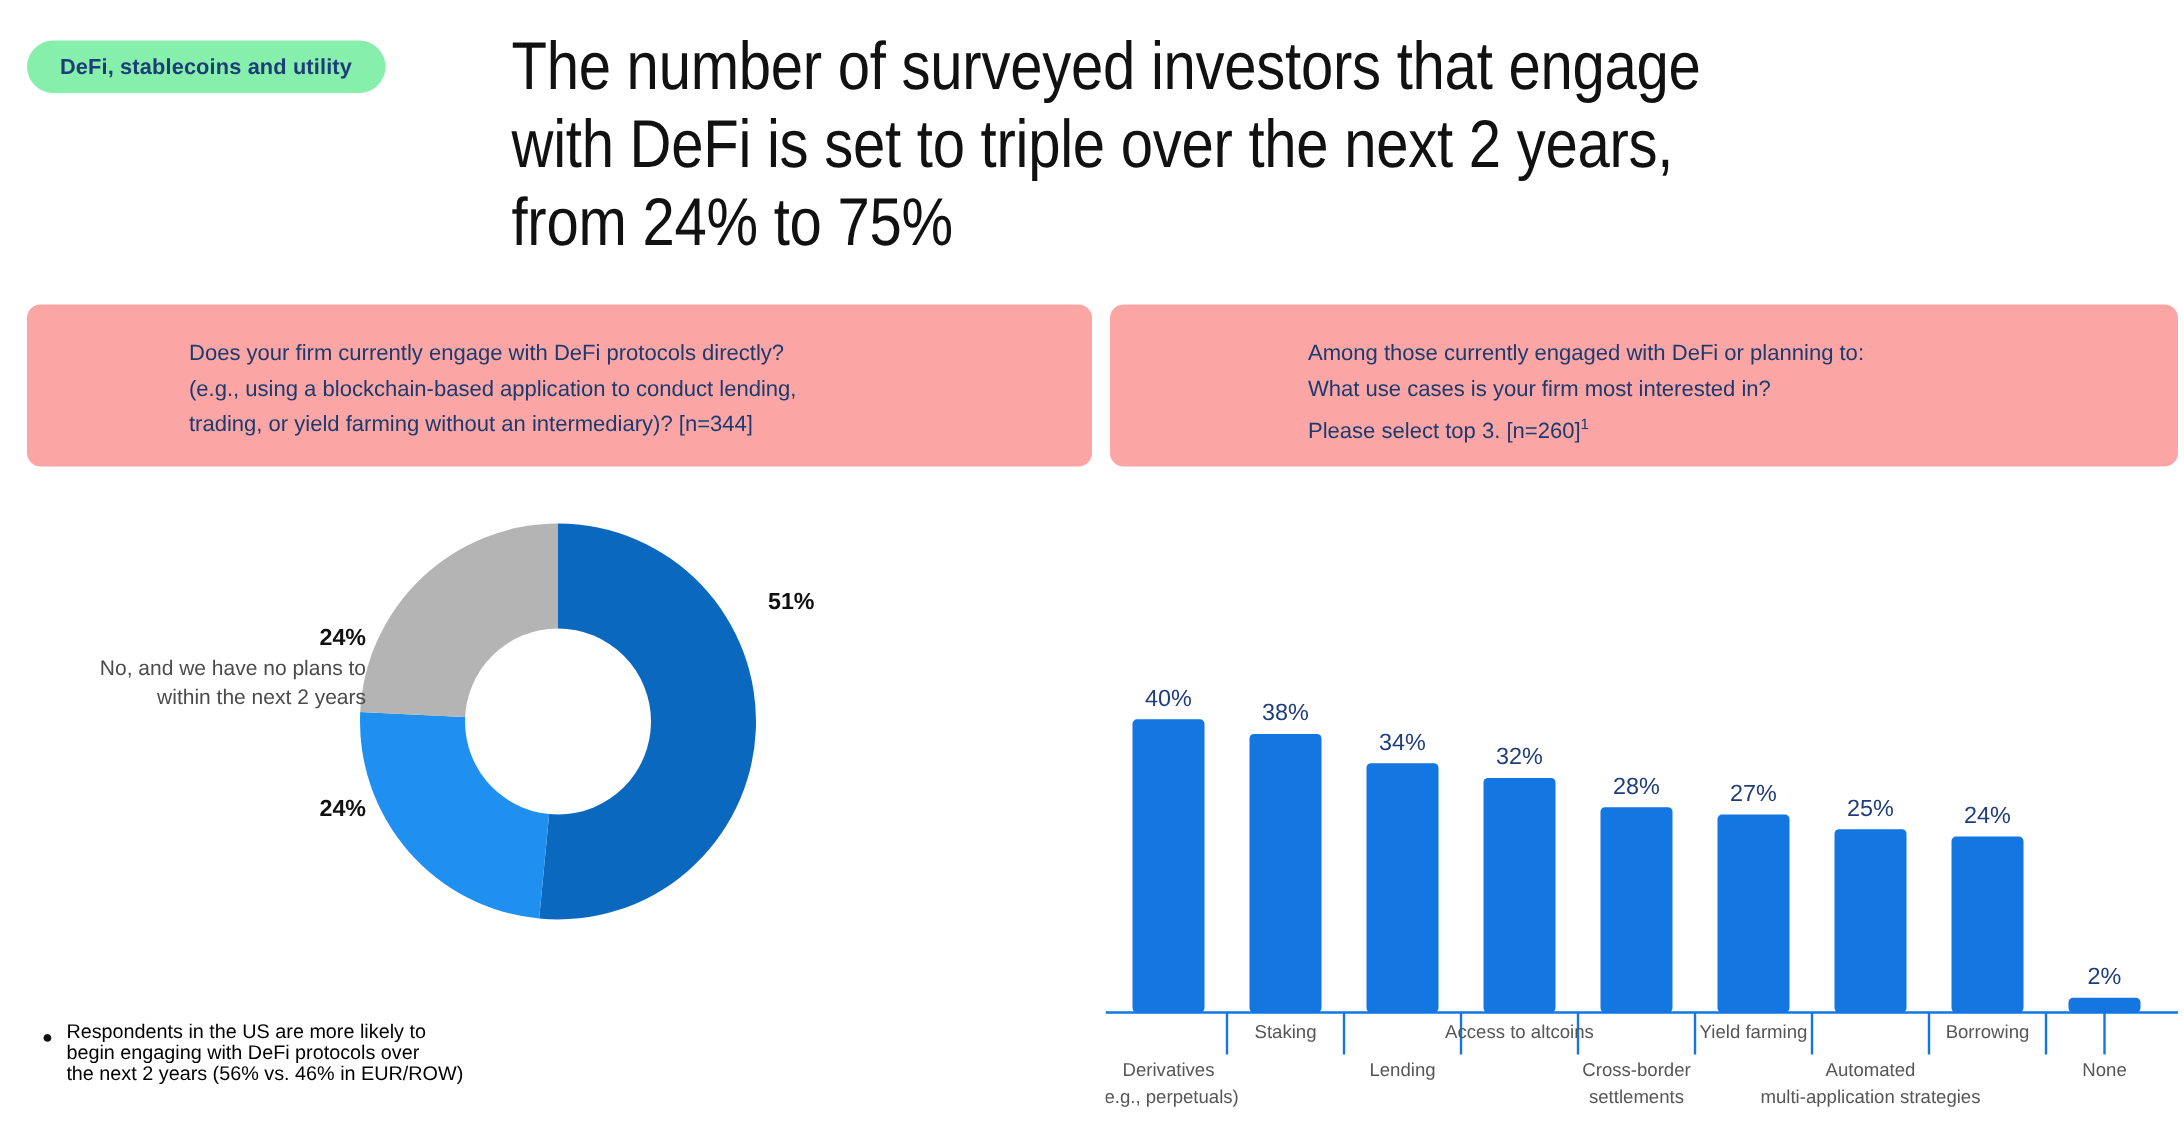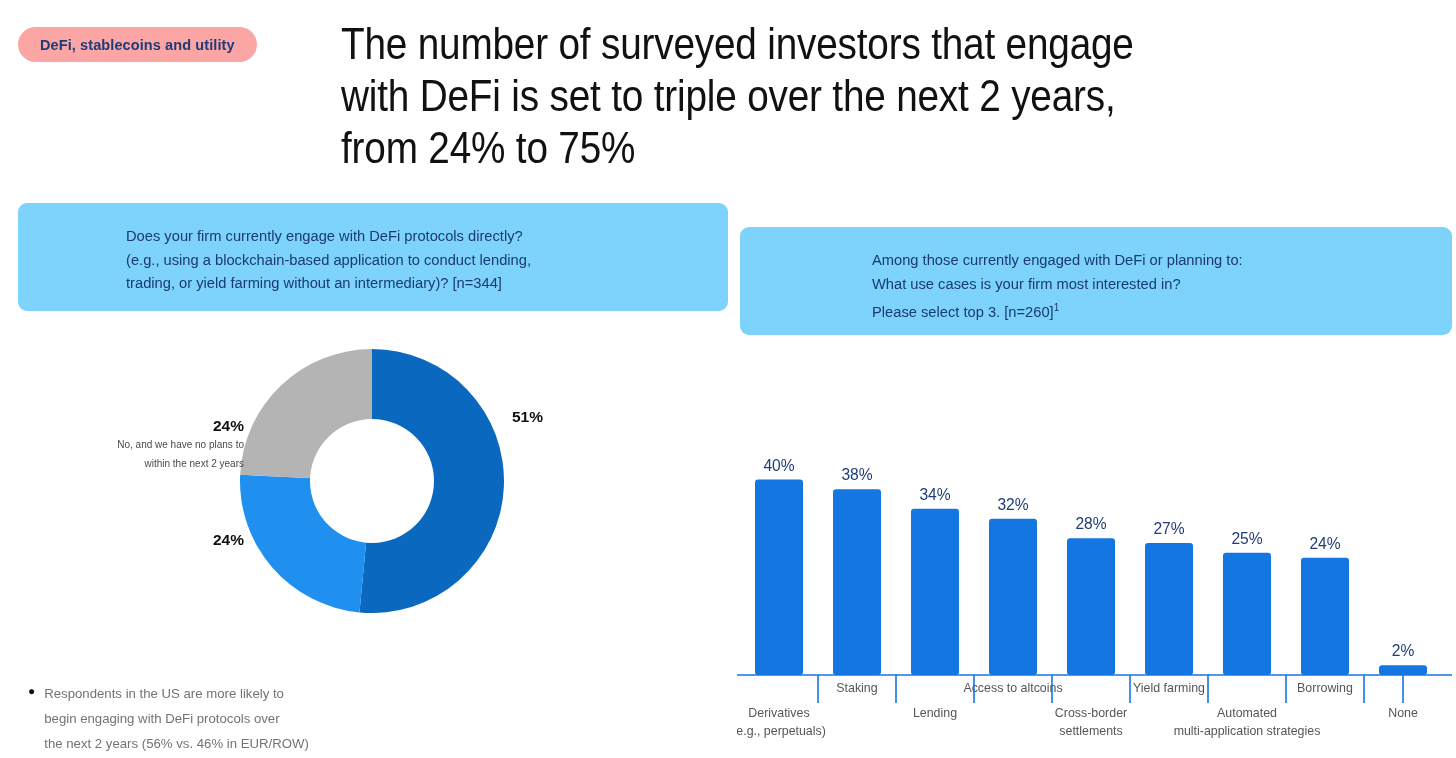--- a/index.html
+++ b/index.html
@@ -17,7 +17,7 @@
     position: absolute; left: 18px; top: 27px;
     height: 35px; padding: 0 22px;
     display: flex; align-items: center;
-    background: #fca5a5; border-radius: 18px;
+    background: #86efac; border-radius: 18px;
     color: #1d3c78; font-size: 14.5px; font-weight: bold;
     letter-spacing: .1px; white-space: nowrap;
   }

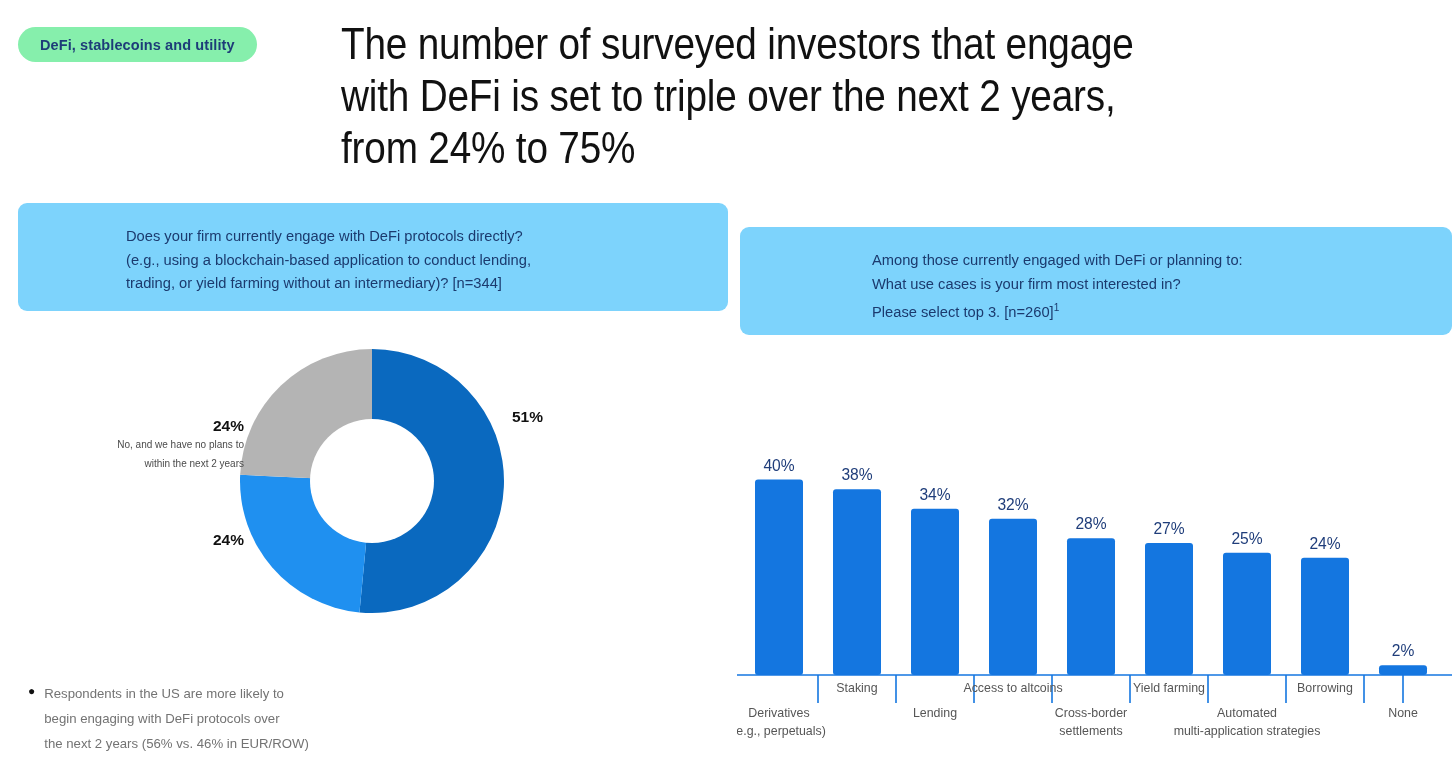--- a/index.html
+++ b/index.html
@@ -33,7 +33,7 @@
   
   .qbox {
     position: absolute; top: 203px; height: 108px;
-    background: #7dd3fc; border-radius: 9px;
+    background: #fca5a5; border-radius: 9px;
   }
   .qbox.left  { left: 18px;  width: 710px; }
   .qbox.right { left: 740px; width: 712px; margin-top: 24px; }

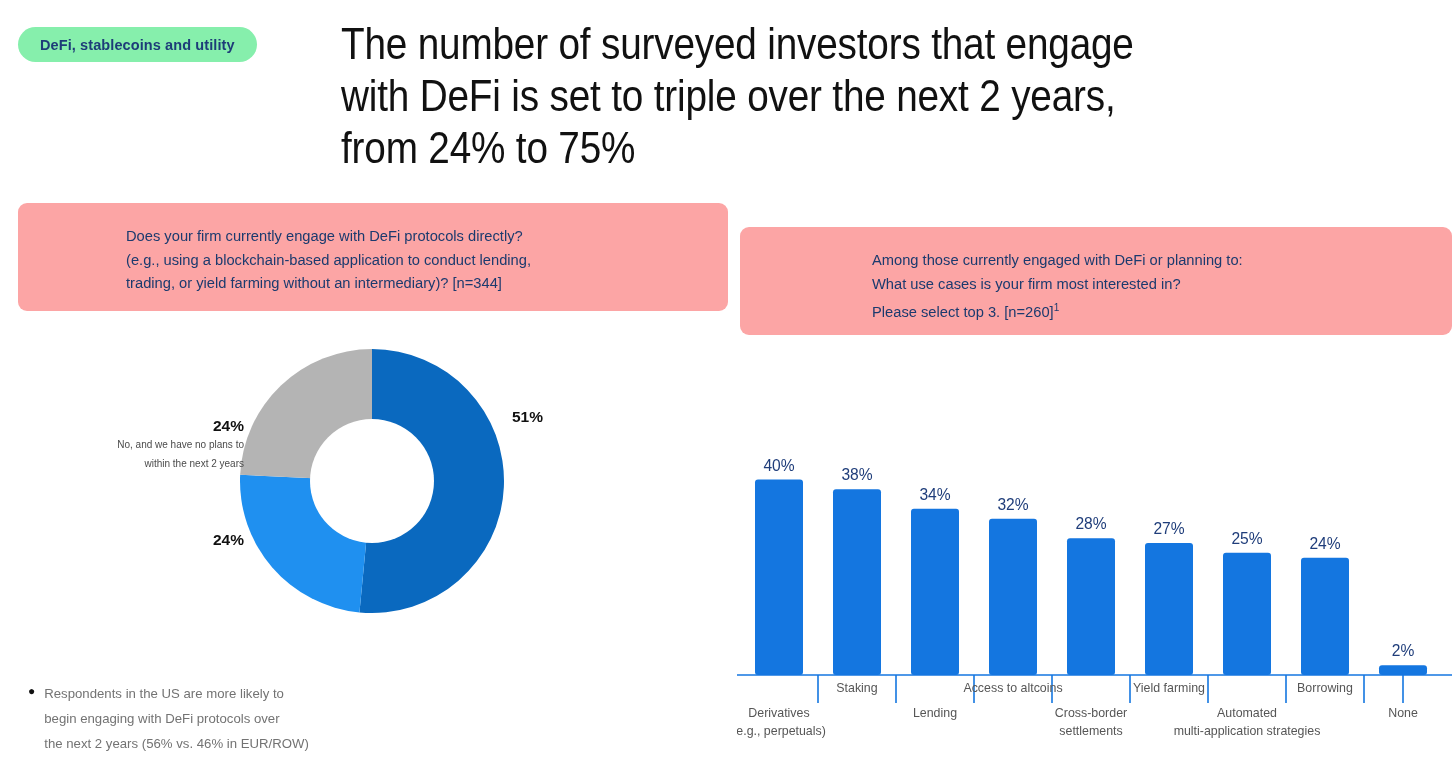--- a/index.html
+++ b/index.html
@@ -36,7 +36,7 @@
     background: #fca5a5; border-radius: 9px;
   }
   .qbox.left  { left: 18px;  width: 710px; }
-  .qbox.right { left: 740px; width: 712px; margin-top: 24px; }
+  .qbox.right { left: 740px; width: 712px; }
   .qtext {
     position: absolute; top: 22px;
     color: #1b3a6e; font-size: 14.7px; line-height: 23.5px;

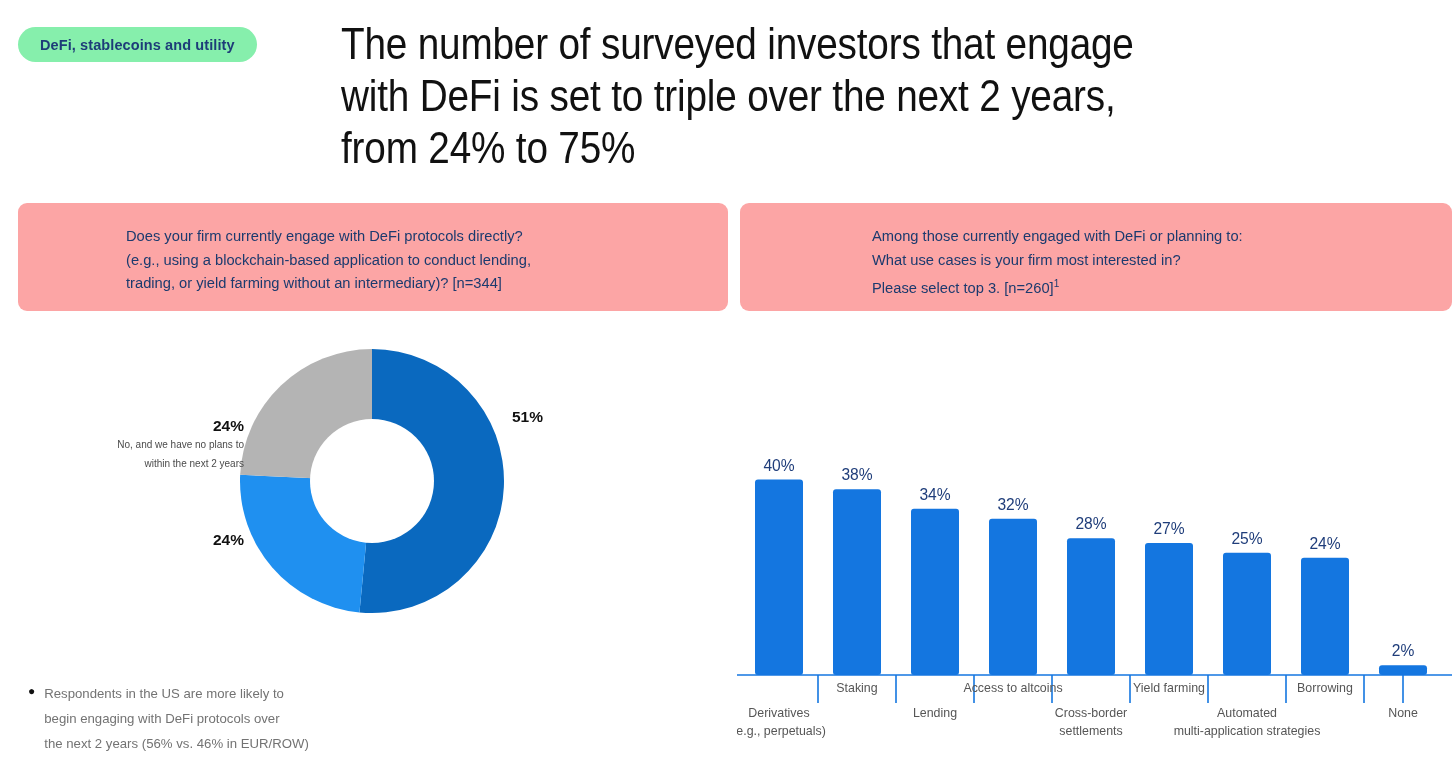--- a/index.html
+++ b/index.html
@@ -55,7 +55,7 @@
   .dlabel .desc { font-size: 10px; color: #4b4b4b; line-height: 18.5px; white-space: pre-line; }
   #dl-gray  { left: 12px;  top: 415px; width: 232px; text-align: right; }
   #dl-blue  { left: 12px;  top: 529px; width: 232px; text-align: right; }
-  #dl-dark  { left: 512px; top: 406px; width: 160px; text-align: left; }
+  #dl-dark  { left: 512px; top: 391px; width: 160px; text-align: left; }
 
   
   #footnote {

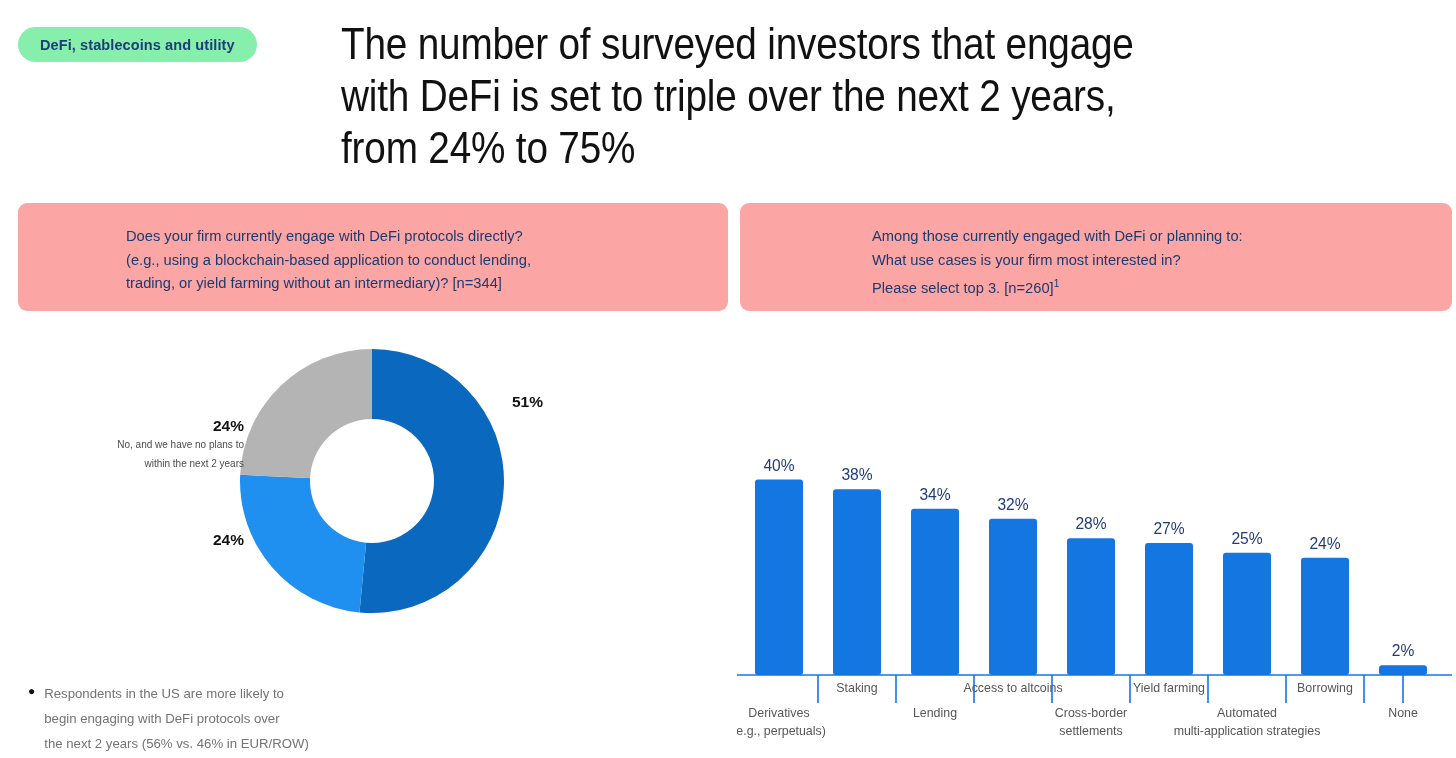--- a/index.html
+++ b/index.html
@@ -52,7 +52,7 @@
 
   .dlabel { position: absolute; }
   .dlabel .pct { font-size: 15.5px; font-weight: bold; color: #111; line-height: 21px; }
-  .dlabel .desc { font-size: 10px; color: #4b4b4b; line-height: 18.5px; white-space: pre-line; }
+  .dlabel .desc { font-size: 14px; color: #4b4b4b; line-height: 18.5px; white-space: pre-line; }
   #dl-gray  { left: 12px;  top: 415px; width: 232px; text-align: right; }
   #dl-blue  { left: 12px;  top: 529px; width: 232px; text-align: right; }
   #dl-dark  { left: 512px; top: 391px; width: 160px; text-align: left; }

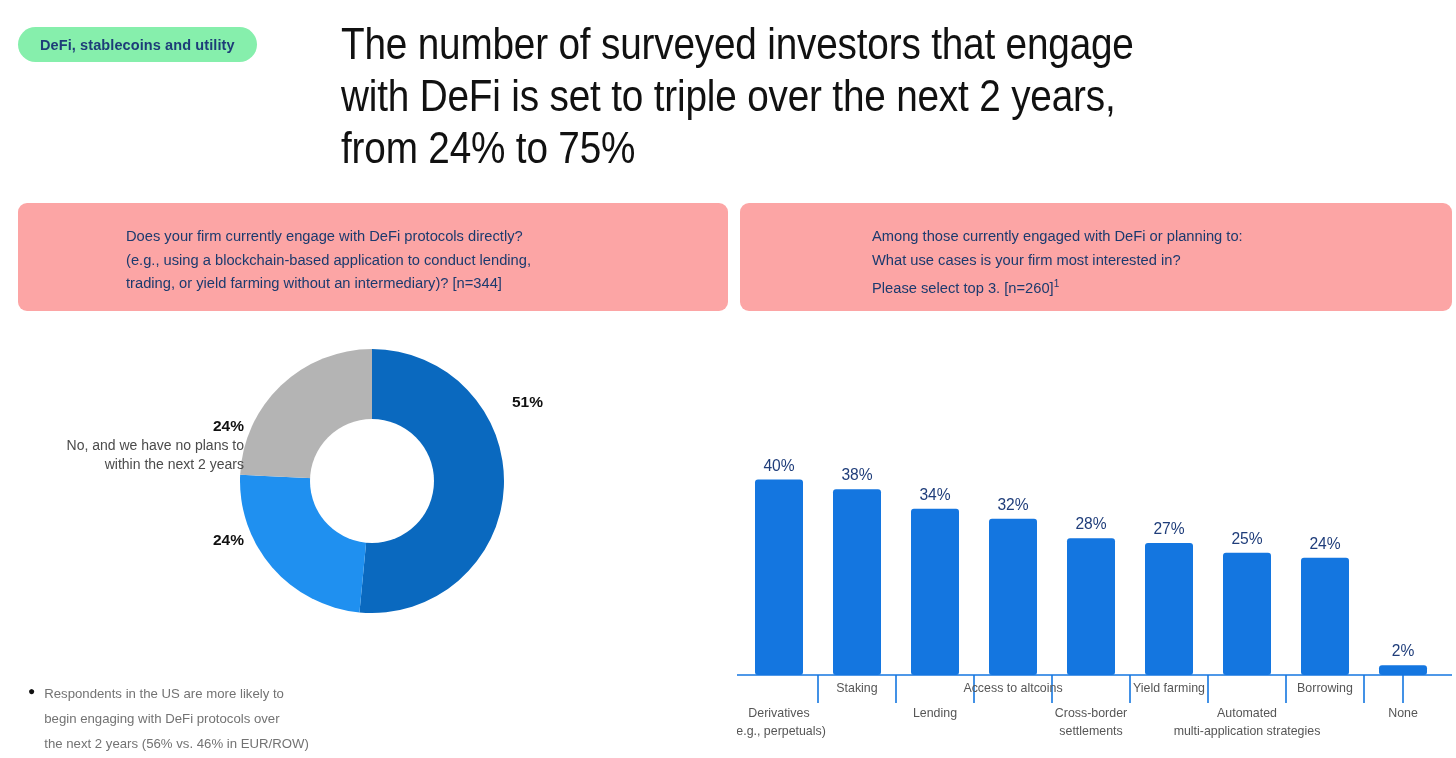--- a/index.html
+++ b/index.html
@@ -63,7 +63,7 @@
     display: flex; gap: 9px;
   }
   #footnote .bullet { color: #111; font-size: 12px; line-height: 19px; padding-top: 1px; }
-  #footnote .ftext { color: #737373; font-size: 13.2px; line-height: 25px; white-space: pre-line; }
+  #footnote .ftext { color: #000000; font-size: 13.2px; line-height: 14px; white-space: pre-line; }
 
   
   #bars { position: absolute; left: 737px; top: 428px; width: 715px; height: 318px; }

